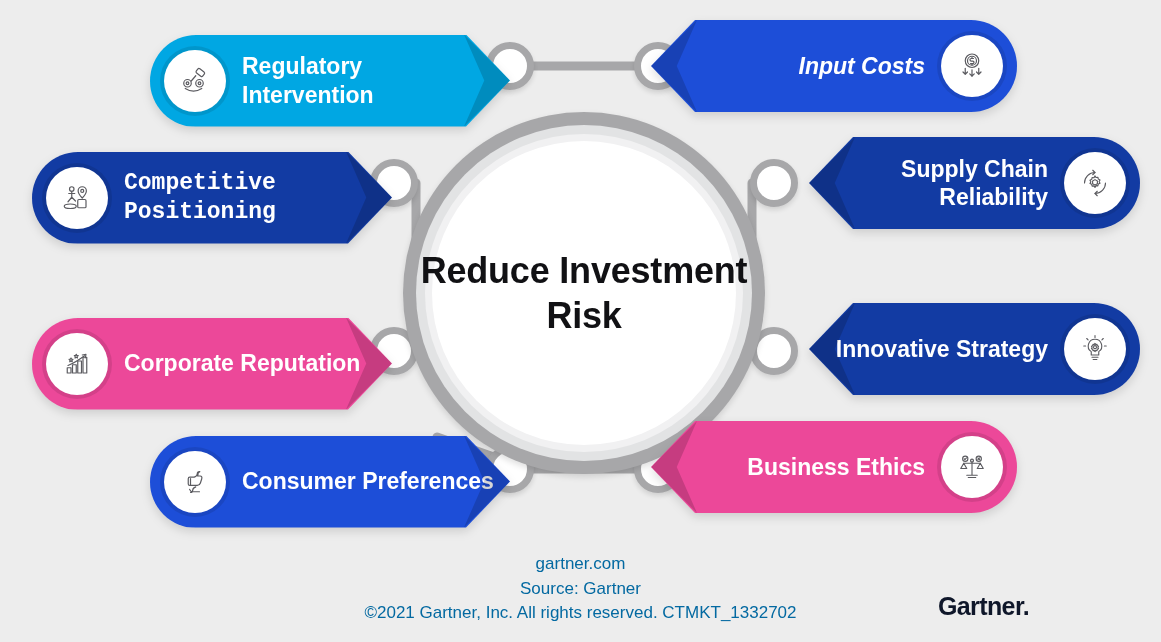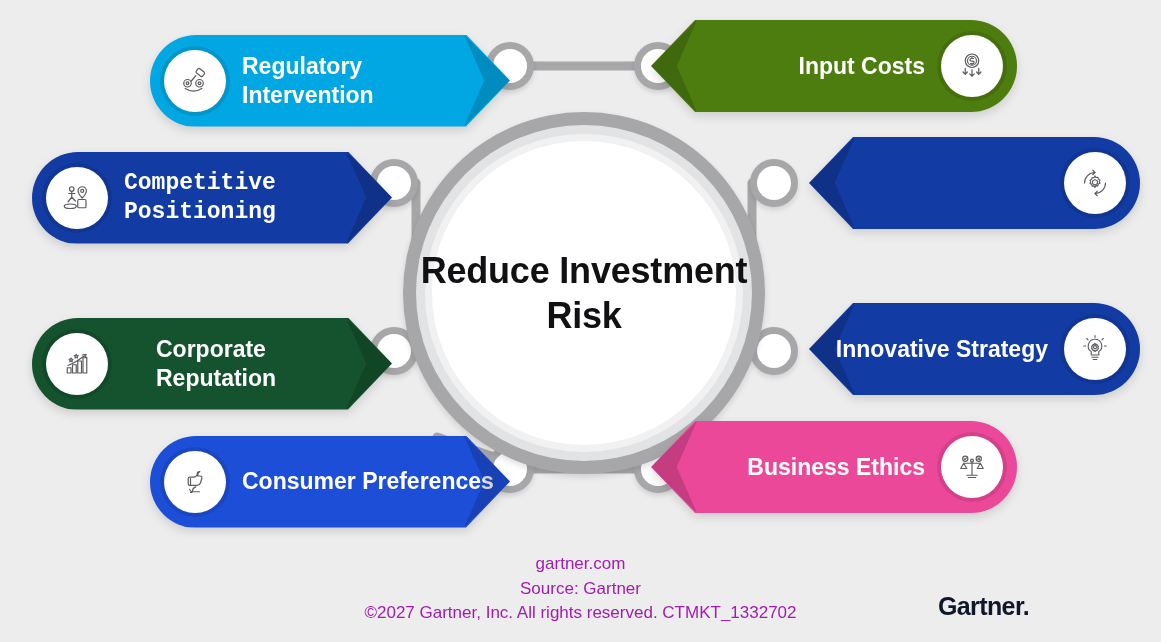--- a/index.html
+++ b/index.html
@@ -174,7 +174,7 @@
 </div>
 
 <div class="banner right" style="left:651px;top:20px;width:366px;">
-  <div class="body" style="background:#4d7c0f;">
+  <div class="body" style="background:#1d4ed8;font-style:italic;">
     <span class="fold"></span>
     <span class="blabel">Input Costs</span>
     <span class="ico">

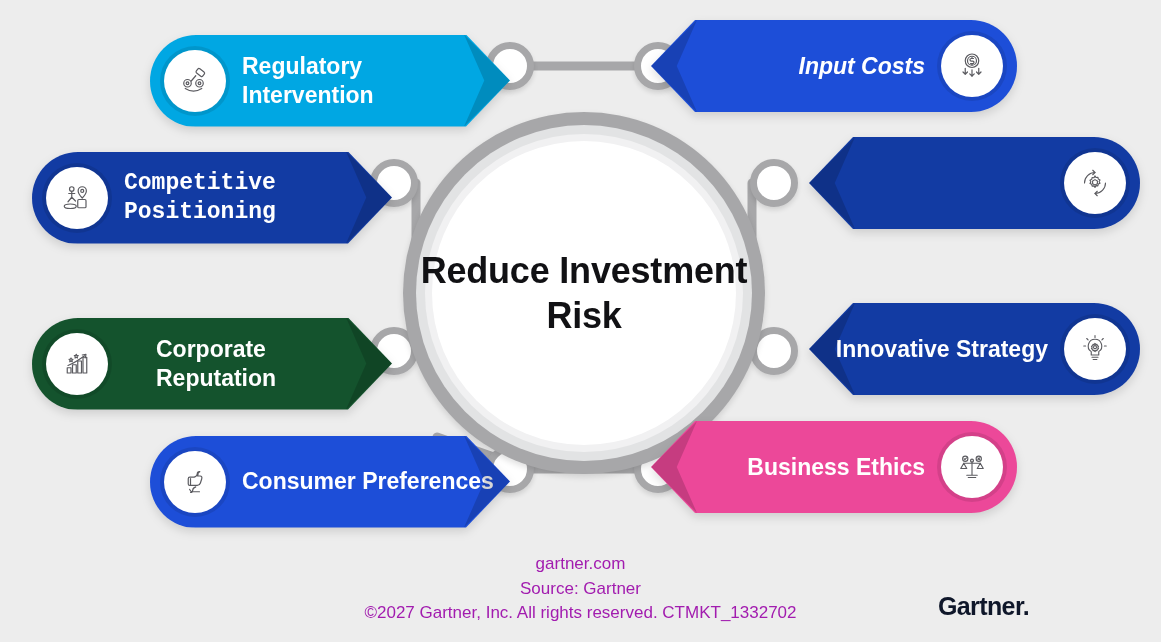--- a/index.html
+++ b/index.html
@@ -210,6 +210,7 @@
 <div class="banner right" style="left:809px;top:137px;width:331px;">
   <div class="body" style="background:#123ba3;">
     <span class="fold"></span>
+    <span class="blabel">Supply Chain Reliability</span>
     <span class="ico">
       <svg viewBox="0 0 48 48" fill="none" stroke="#5b5b60" stroke-width="1.5" stroke-linecap="round" stroke-linejoin="round">
         <path d="M10 24a14 14 0 0114-14M38 24a14 14 0 01-14 14"></path>

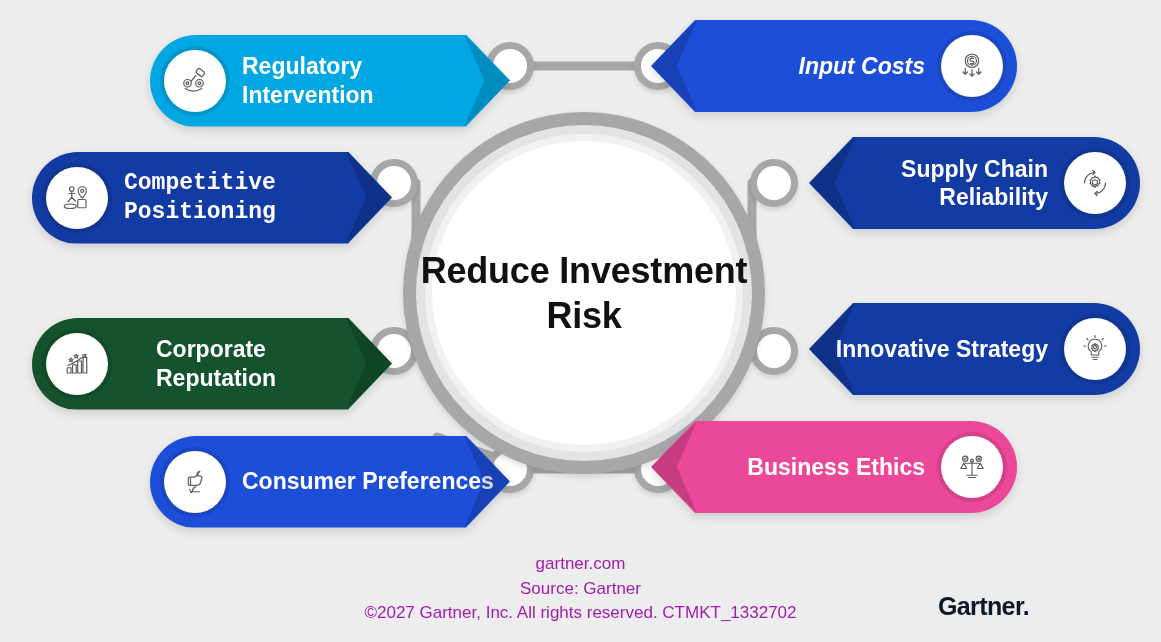--- a/index.html
+++ b/index.html
@@ -223,7 +223,7 @@
 </div>
 
 <div class="banner left" style="left:32px;top:303px;width:360px;">
-  <div class="body" style="background:#14532d;gap:32px;">
+  <div class="body" style="background:#ec4899;">
     <span class="ico">
       <svg viewBox="0 0 48 48" fill="none" stroke="#5b5b60" stroke-width="1.6" stroke-linecap="round" stroke-linejoin="round">
         <rect x="11" y="29" width="5" height="7"></rect>

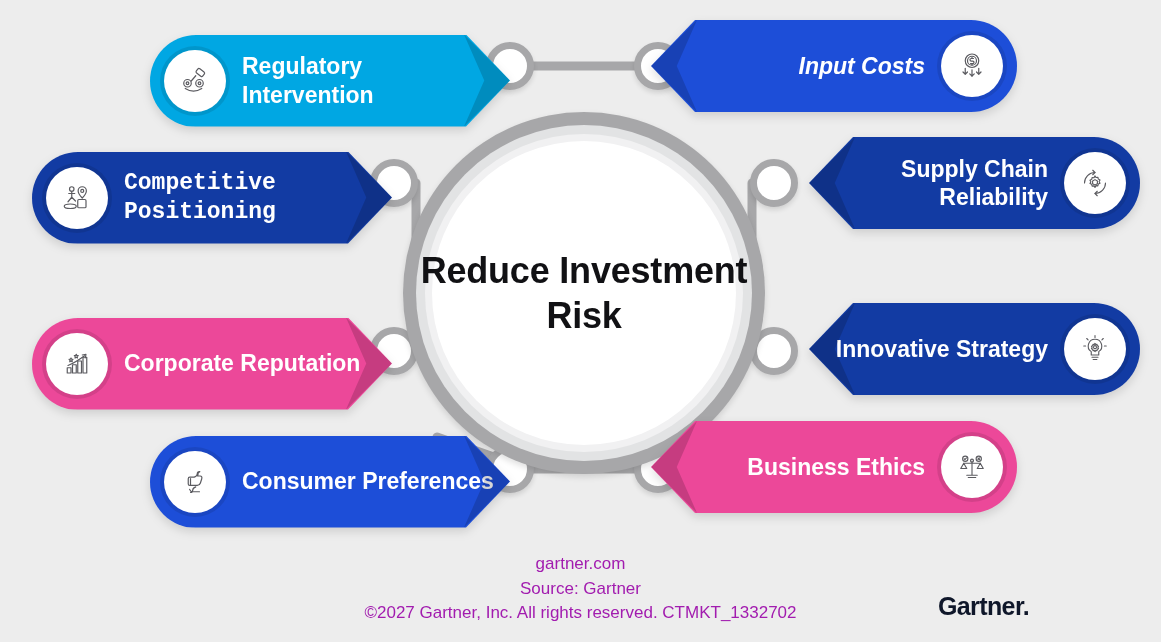--- a/index.html
+++ b/index.html
@@ -110,7 +110,7 @@
   #footer{
     position:absolute;left:0;top:552px;width:1161px;
     text-align:center;
-    color:#a21caf;
+    color:#0369a1;
     font-size:17px;line-height:1.45;
   }
   #logo{

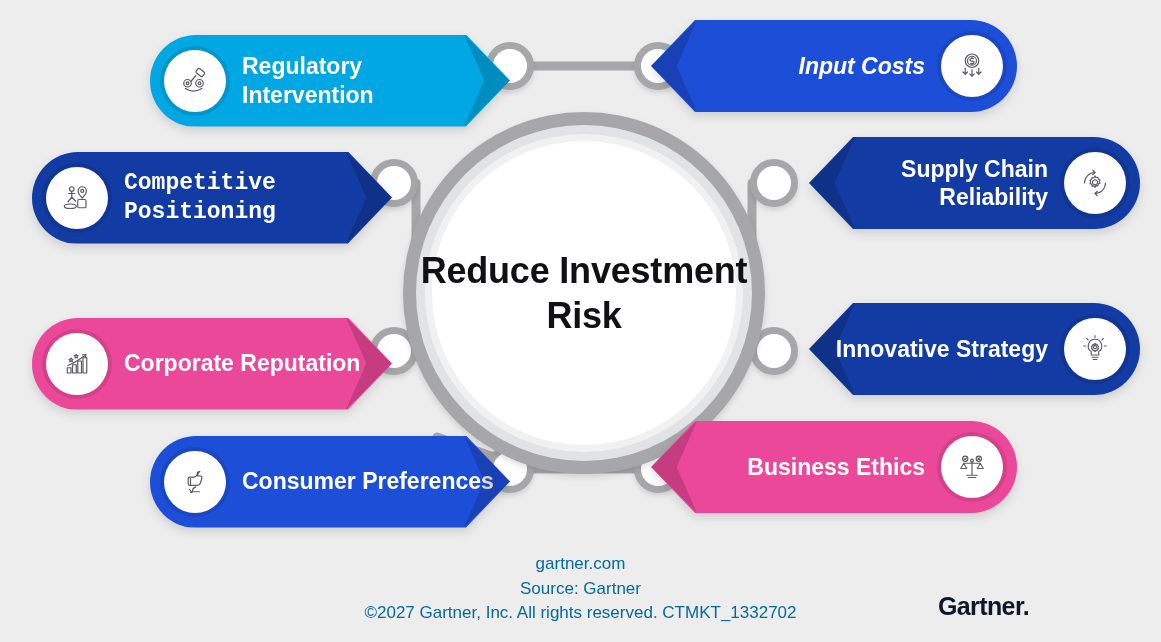--- a/index.html
+++ b/index.html
@@ -294,7 +294,7 @@
 <div id="footer">
   <div>gartner.com</div>
   <div>Source: Gartner</div>
-  <div>©2027 Gartner, Inc. All rights reserved. CTMKT_1332702</div>
+  <div>©2021 Gartner, Inc. All rights reserved. CTMKT_1332702</div>
 </div>
 <div id="logo">Gartner.</div>
 

